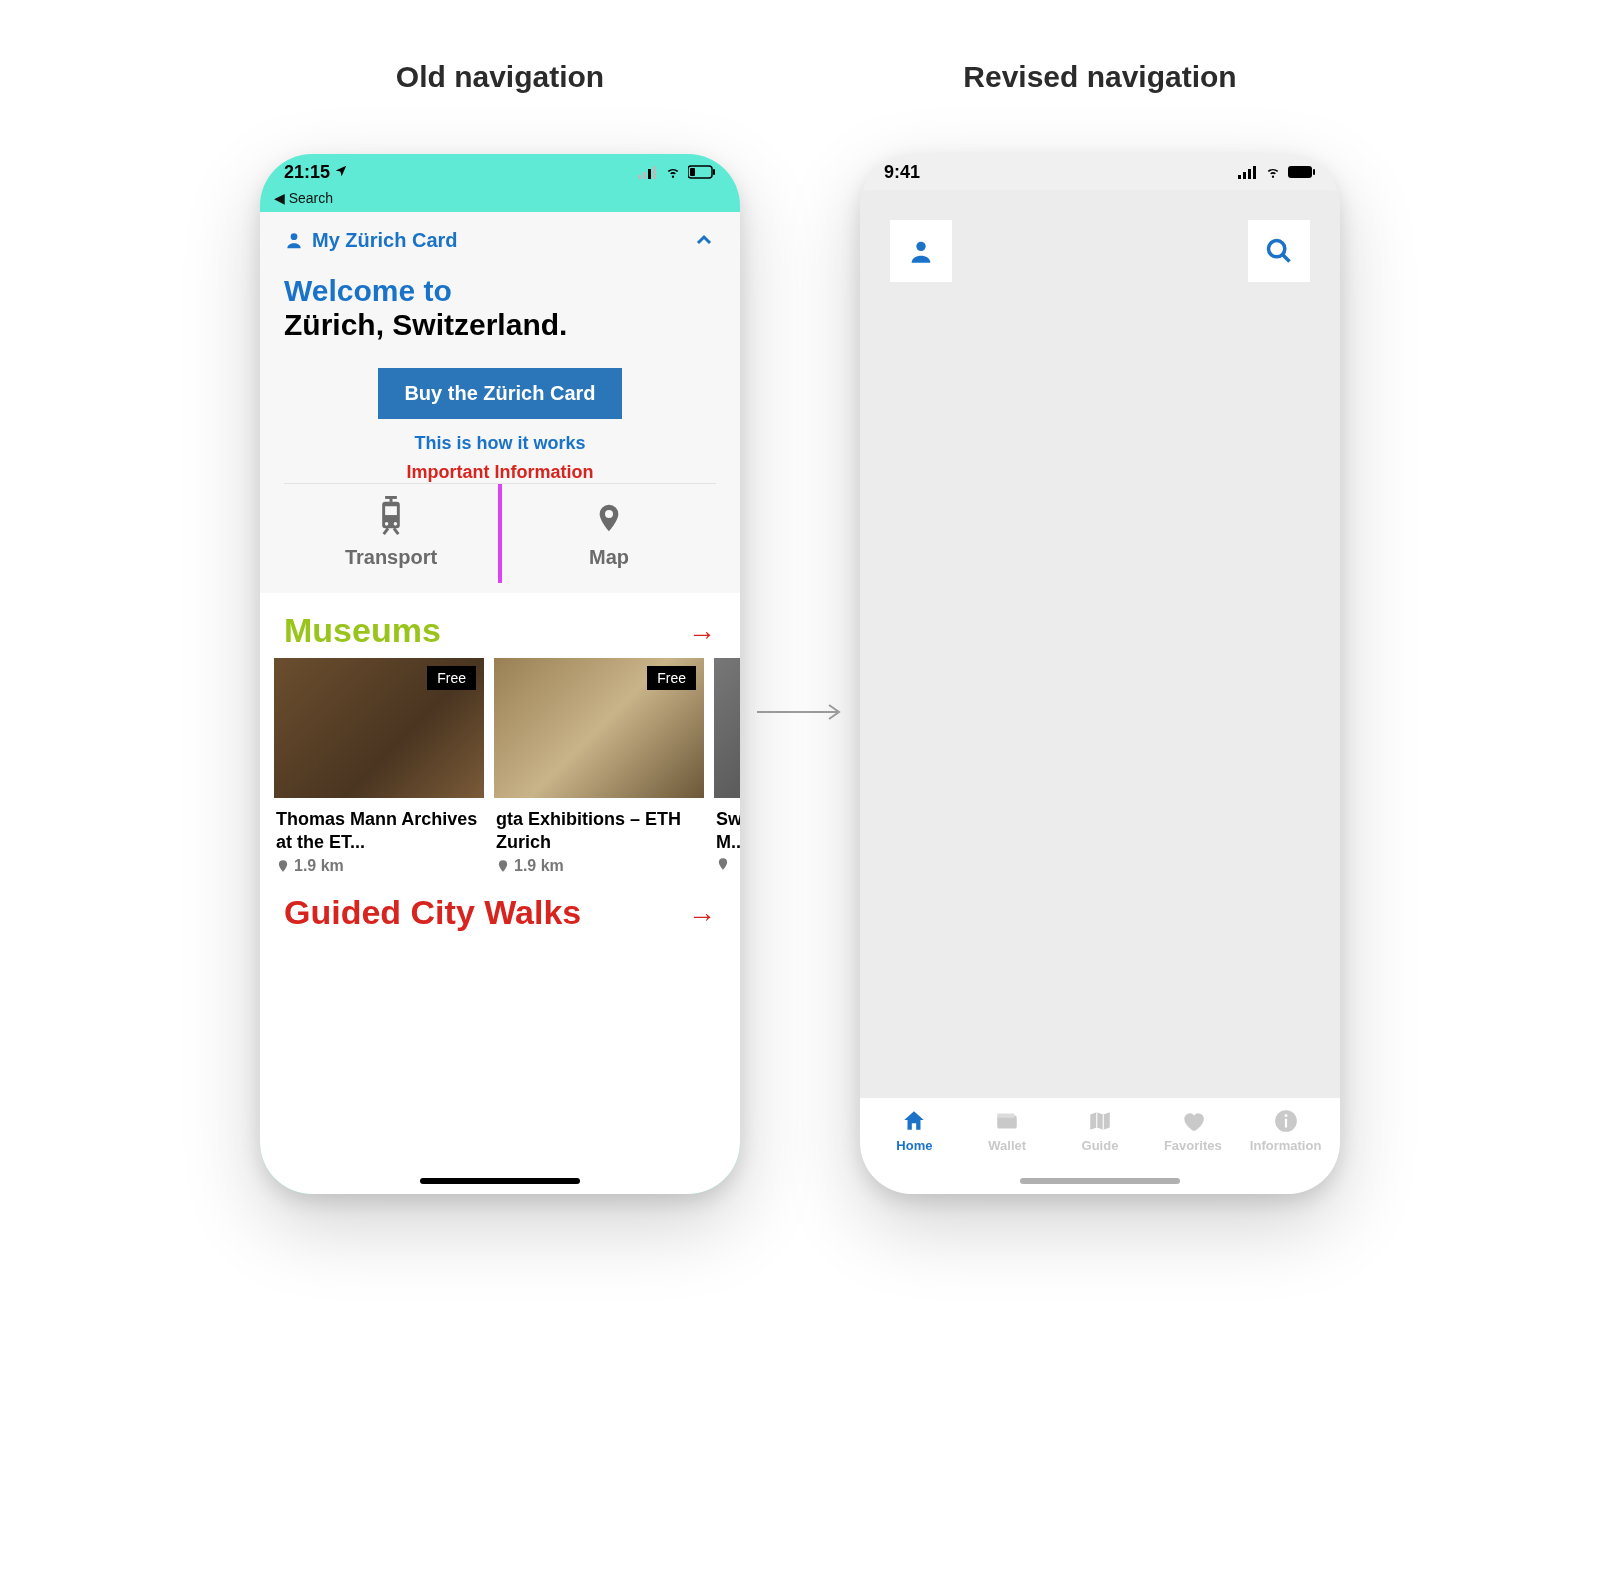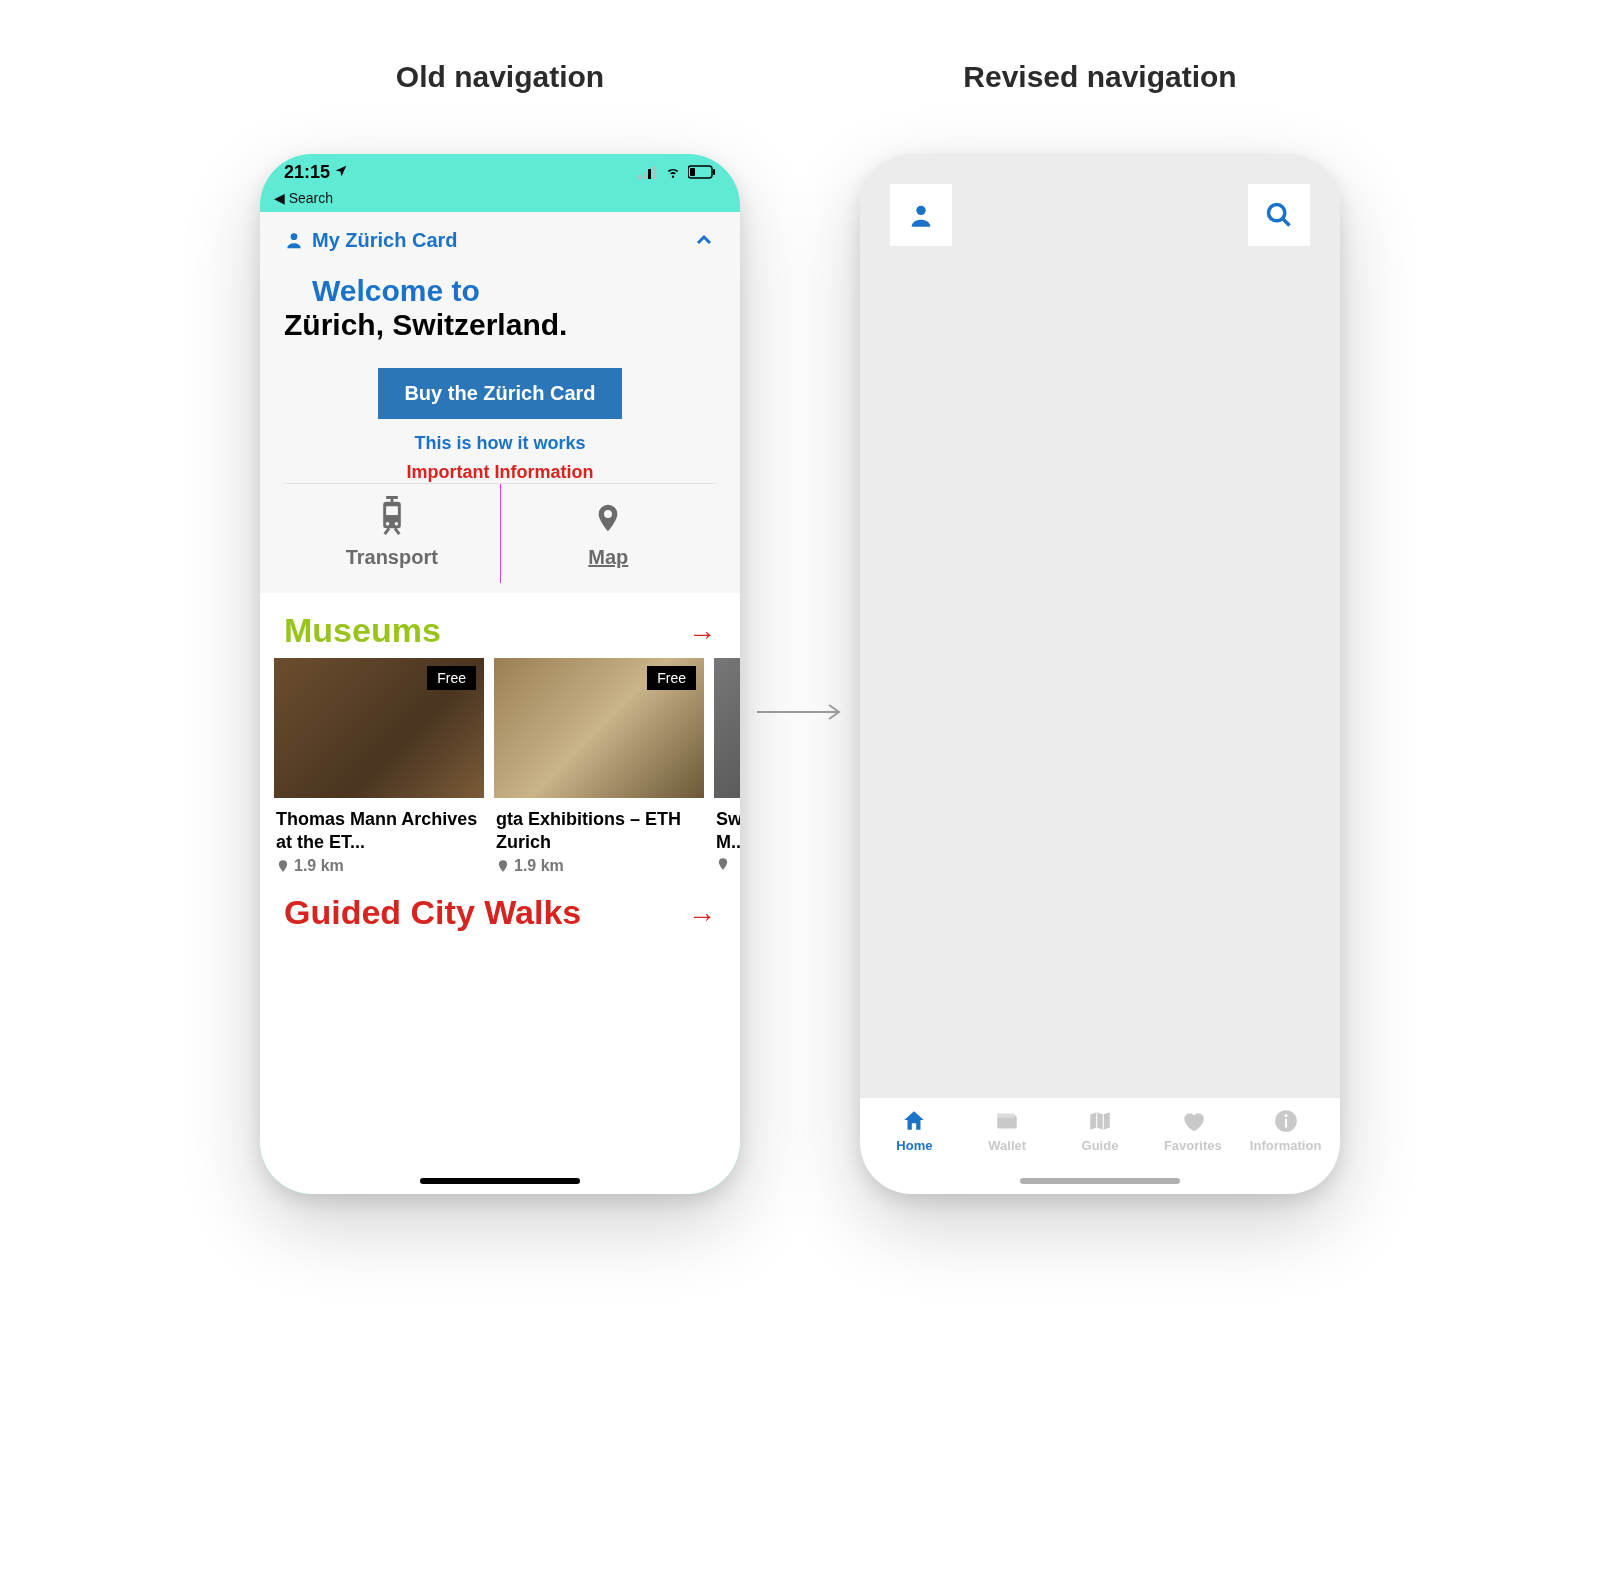--- a/index.html
+++ b/index.html
@@ -336,6 +336,25 @@
   <div class="col">
     <div class="col-title">Revised navigation</div>
     <div class="phone">
+      <div class="status-bar light">
+        <span>9:41</span>
+        <span style="flex:1"></span>
+        <span class="status-right">
+          <svg width="20" height="14" viewBox="0 0 20 14">
+              <rect x="0" y="10" width="3" height="4" fill="#000"></rect>
+              <rect x="5" y="7" width="3" height="7" fill="#000"></rect>
+              <rect x="10" y="4" width="3" height="10" fill="#000"></rect>
+              <rect x="15" y="1" width="3" height="13" fill="#000"></rect>
+            </svg>
+          <svg width="18" height="14" viewBox="0 0 24 24" fill="#000">
+              <path d="M12 18a2 2 0 100 4 2 2 0 000-4zm-5-4a8 8 0 0110 0l-2 2a5 5 0 00-6 0zm-4-4a14 14 0 0118 0l-2 2a11 11 0 00-14 0z"></path>
+            </svg>
+          <svg width="28" height="14" viewBox="0 0 28 14">
+              <rect x="0" y="1" width="24" height="12" rx="3" fill="#000"></rect>
+              <rect x="25" y="4" width="2" height="6" rx="1" fill="#000"></rect>
+            </svg>
+        </span>
+      </div>
 
       <div class="rev-body">
         <div class="rev-top">

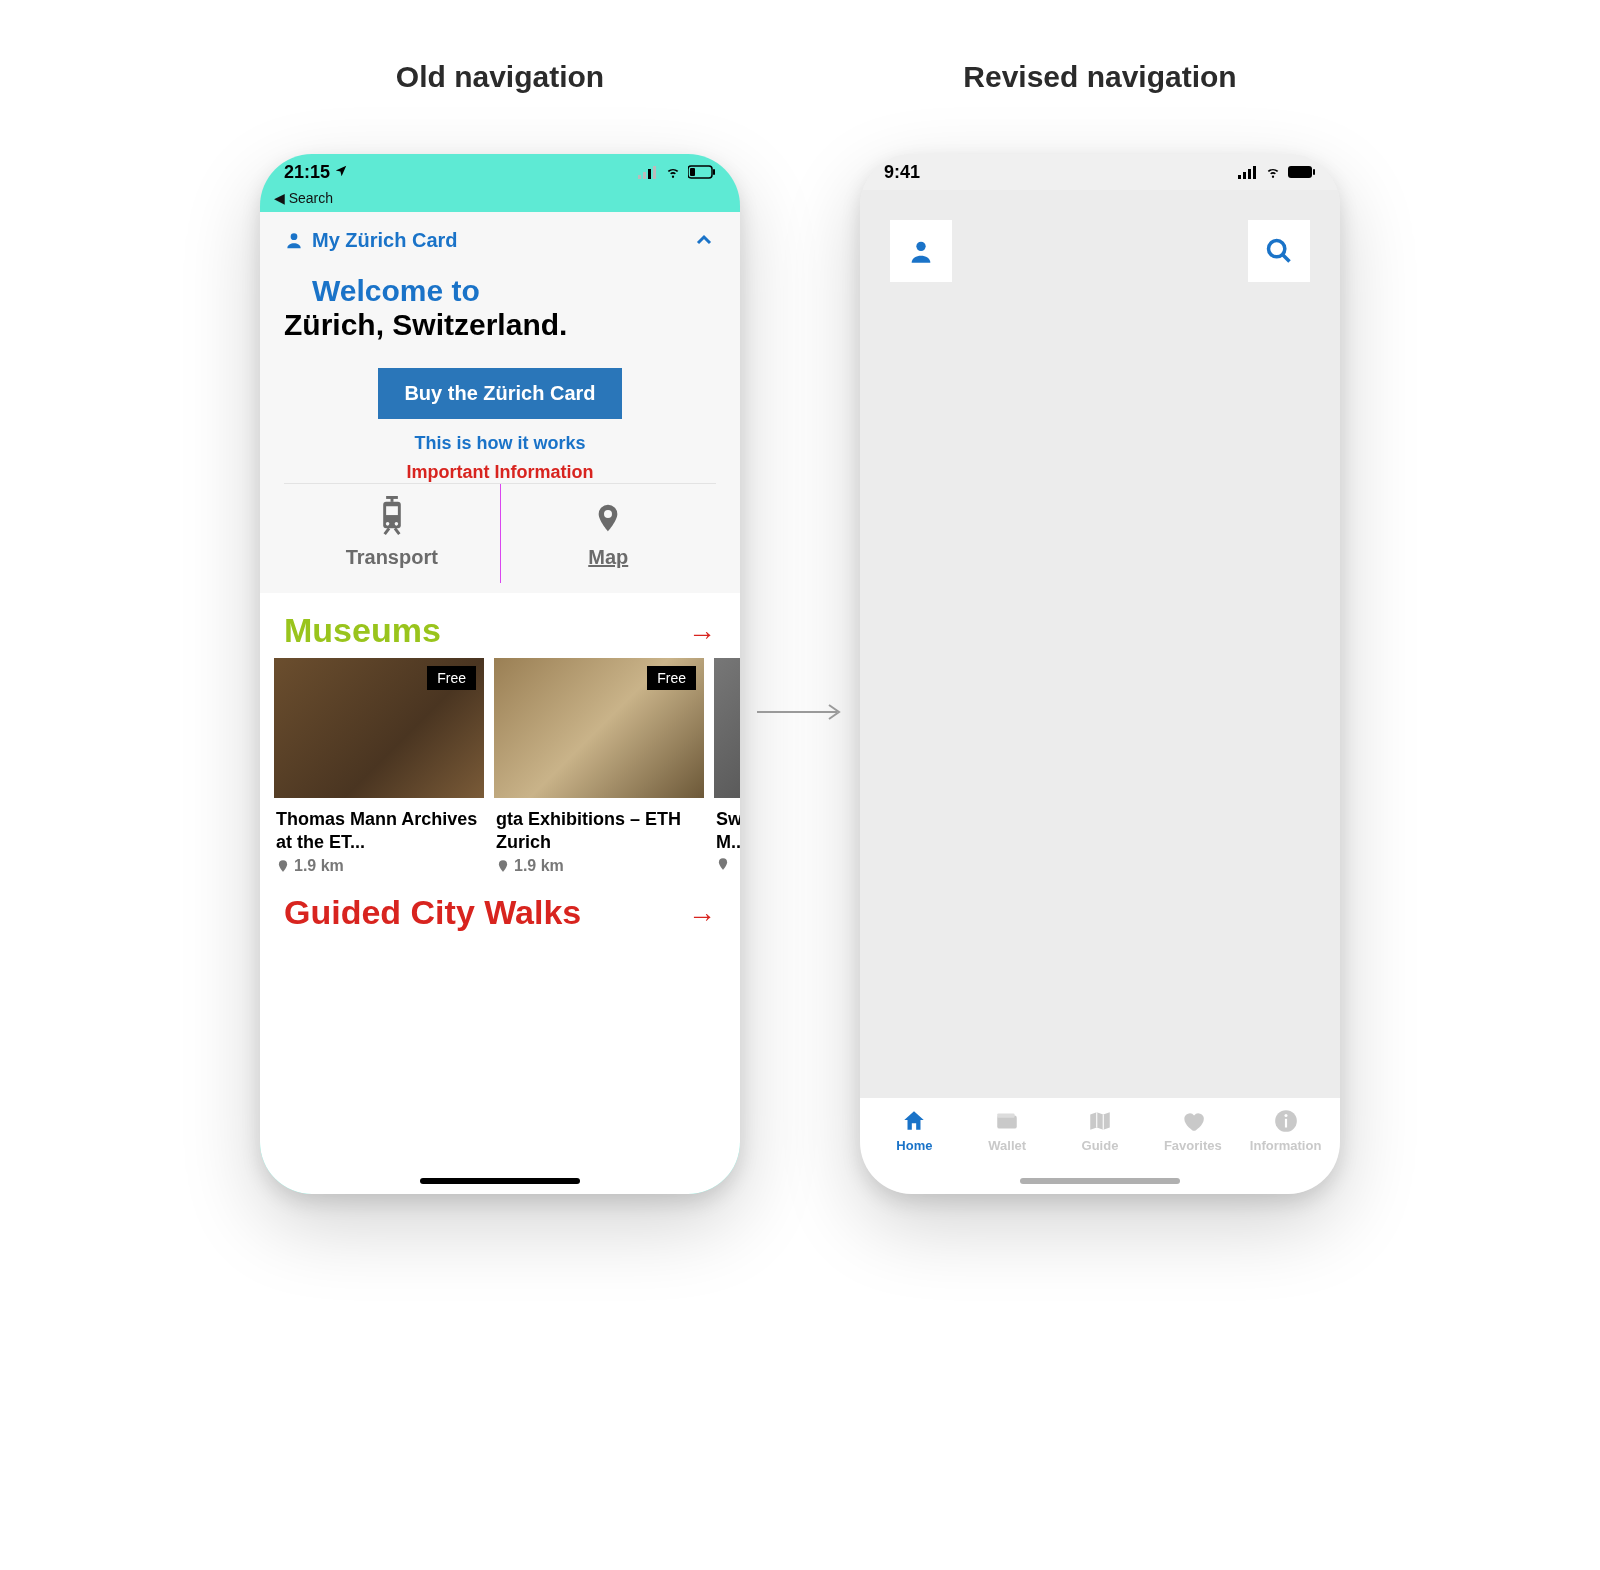--- a/index.html
+++ b/index.html
@@ -74,7 +74,7 @@
   }
   .card-row .left { display: flex; align-items: center; gap: 8px; }
   .welcome { margin-top: 22px; }
-  .welcome-line1 { color: #1a73c8; font-size: 30px; font-weight: 700; margin-left: 28px; }
+  .welcome-line1 { color: #1a73c8; font-size: 30px; font-weight: 700; }
   .welcome-line2 { color: #000; font-size: 30px; font-weight: 700; }
   .buy-wrap { text-align: center; margin-top: 26px; }
   .buy-btn {

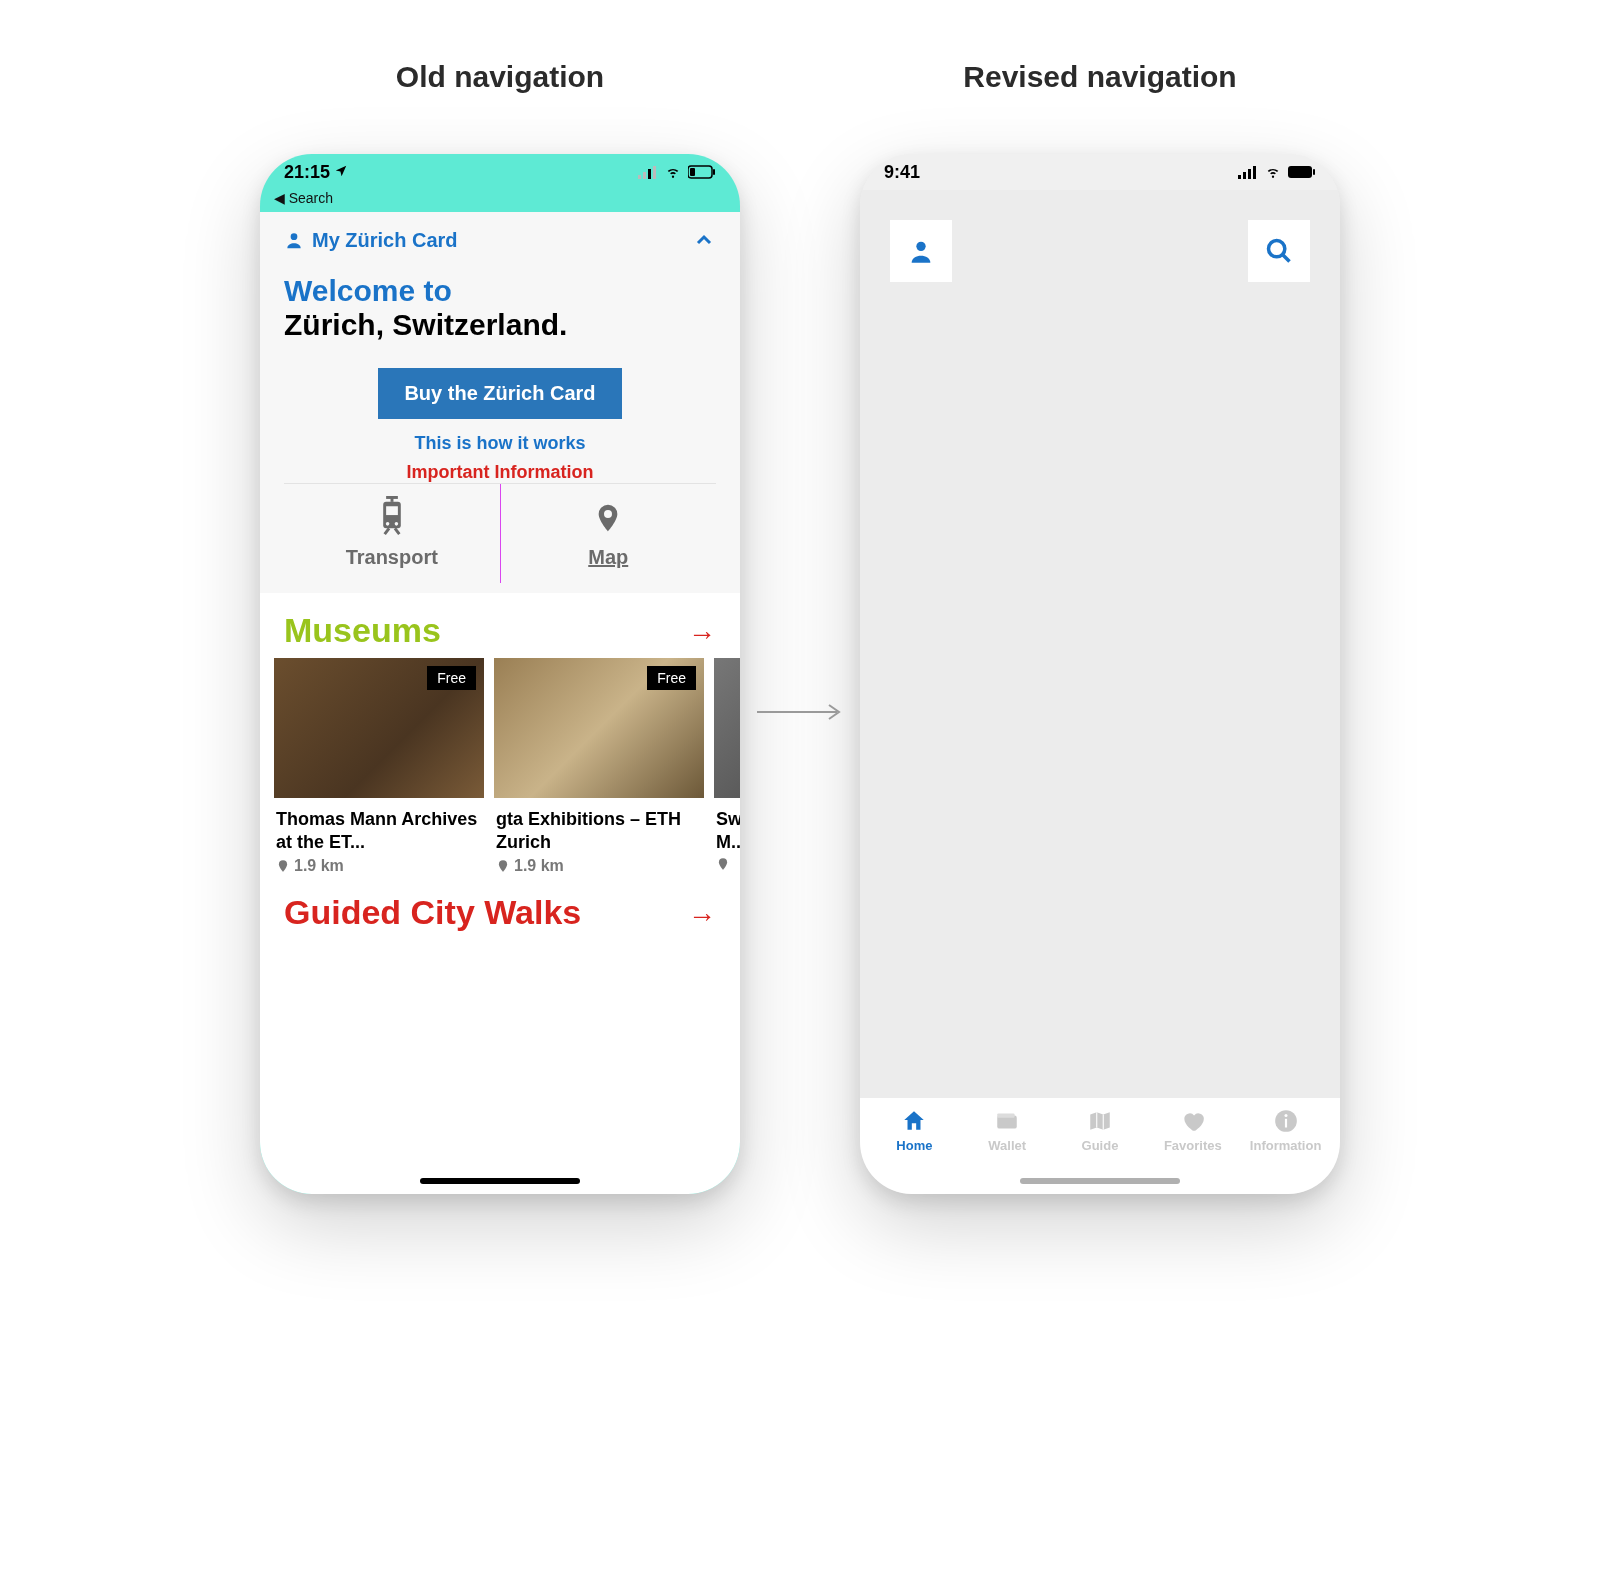--- a/index.html
+++ b/index.html
@@ -100,7 +100,7 @@
     font-weight: 700;
     font-size: 20px;
   }
-  .nav3 .item + .item { border-left: 1px solid #d946ef; text-decoration: underline; }
+  .nav3 .item + .item { border-left: 4px solid #d946ef; }
   .nav3 svg { display: block; margin: 0 auto 6px; }
   .section-title {
     display: flex;

